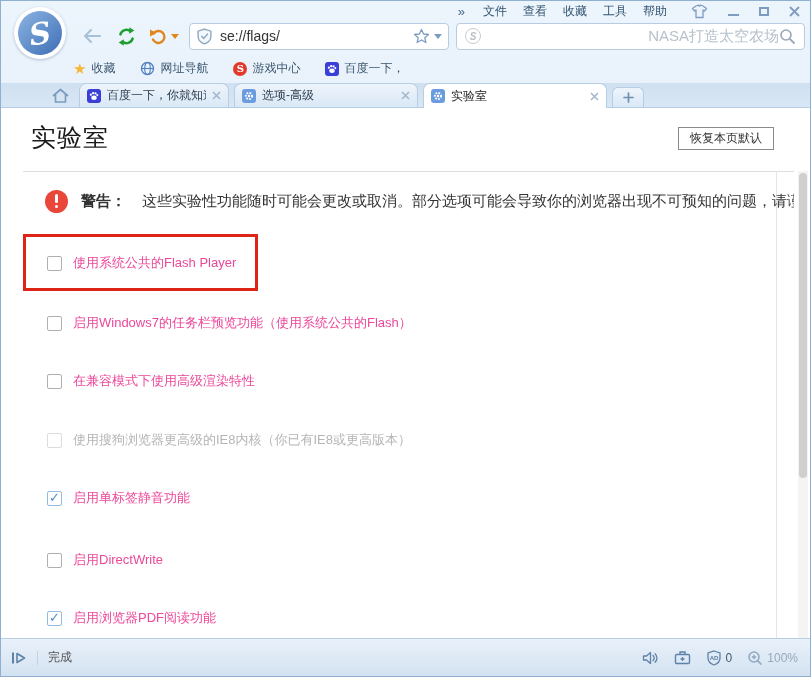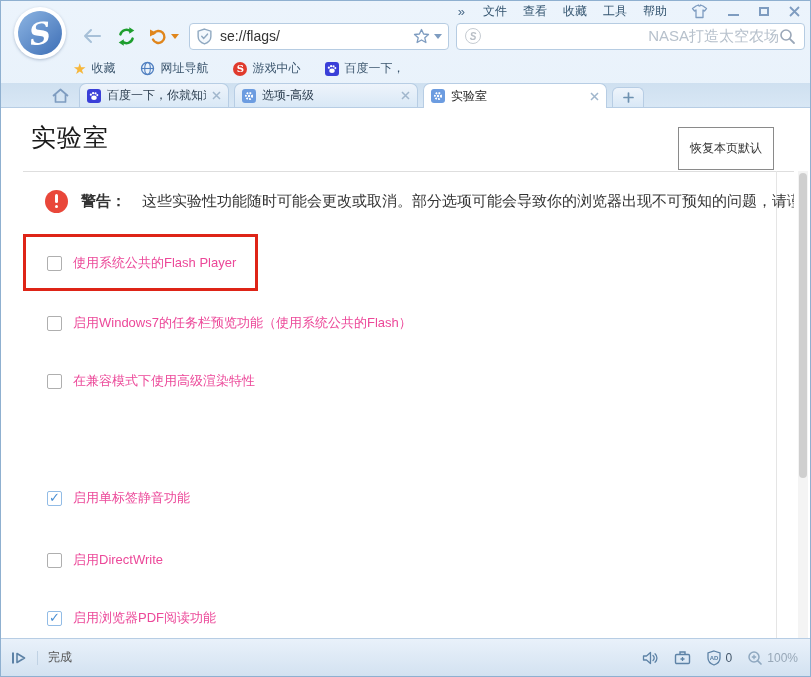--- a/index.html
+++ b/index.html
@@ -76,7 +76,7 @@
   .content { position:absolute; left:0; right:0; top:107px; bottom:22px; background:#fff; }
   .page-title { position:absolute; left:30px; top:13px; font-size:25px; color:#1a1a1a; letter-spacing:1px; }
   .reset-btn { position:absolute; right:36px; top:19px; background:#fff; border:1px solid #8a8a8a;
-               font-size:12px; color:#333; padding:12px 11px; }
+               font-size:12px; color:#333; padding:2px 11px; }
   .divider { position:absolute; left:22px; right:16px; top:63px; border-top:1px solid #dedede; }
   .right-border { position:absolute; right:33px; top:63px; bottom:0; width:1px; background:#e5e5e5; }
 

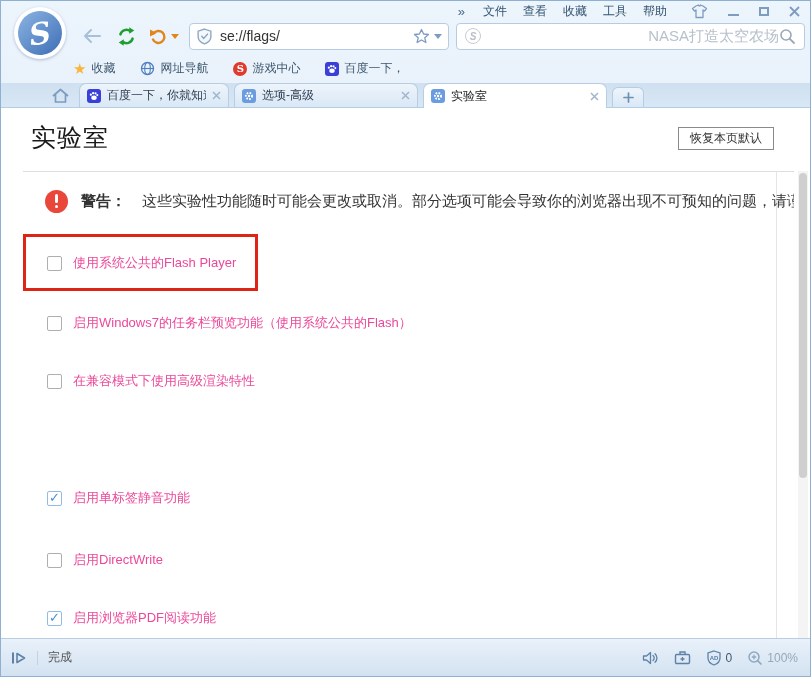--- a/index.html
+++ b/index.html
@@ -321,6 +321,10 @@
       <span class="checkbox"></span>
       <span class="flag-label">在兼容模式下使用高级渲染特性</span>
     </div>
+    <div class="flag-row disabled" style="top:323px;">
+      <span class="checkbox"></span>
+      <span class="flag-label">使用搜狗浏览器更高级的IE8内核（你已有IE8或更高版本）</span>
+    </div>
     <div class="flag-row checked" style="top:381px;">
       <span class="checkbox"></span>
       <span class="flag-label">启用单标签静音功能</span>

